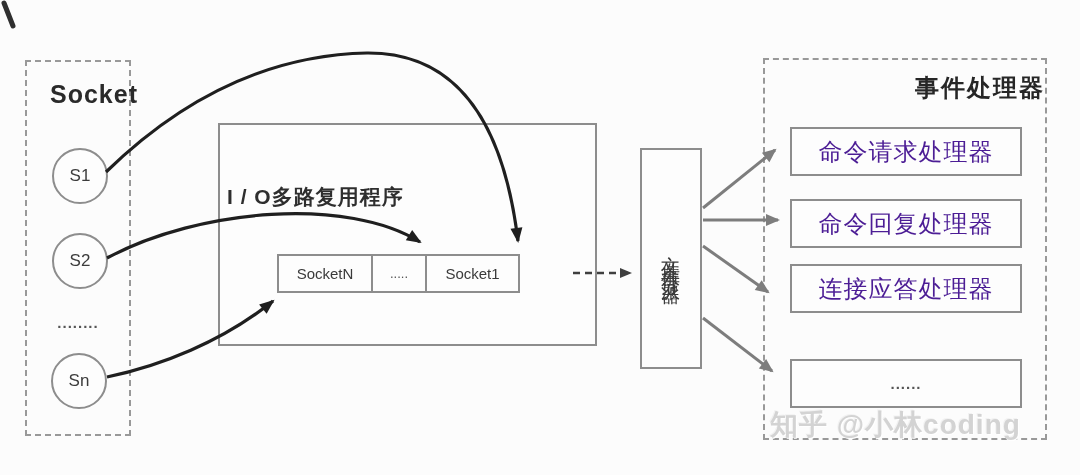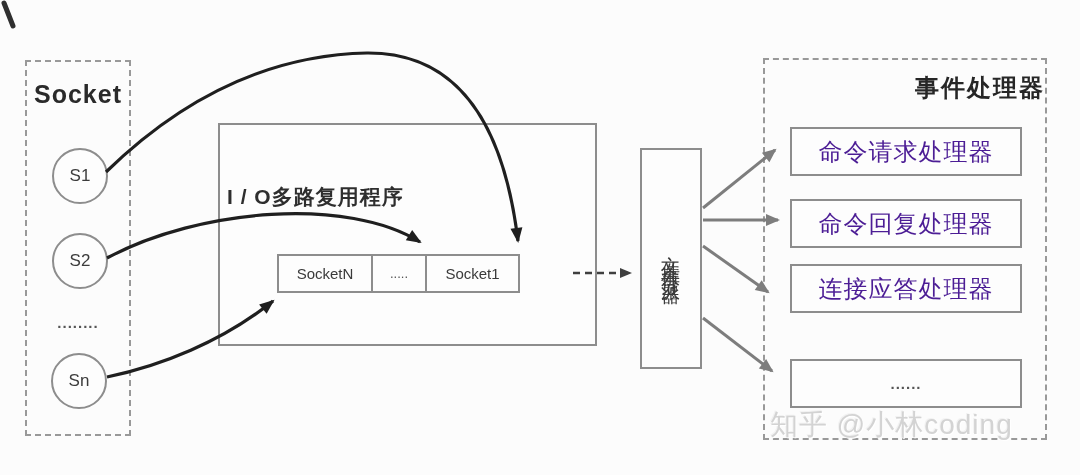--- a/index.html
+++ b/index.html
@@ -15,7 +15,7 @@
     border:2px dashed #999;background:transparent;
   }
   .socket-title{
-    position:absolute;top:18px;left:0;width:100%;text-align:center;
+    position:absolute;top:18px;left:16px;width:100%;text-align:center;
     font-size:25px;font-weight:bold;color:#2a2a2a;letter-spacing:1px;
   }
   .sock-circle{

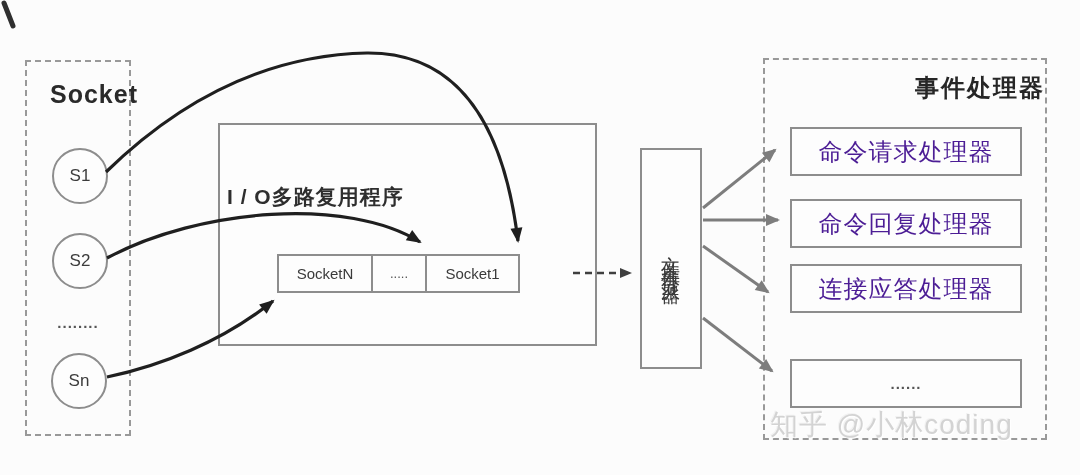--- a/index.html
+++ b/index.html
@@ -84,7 +84,7 @@
   
   .watermark{
     position:absolute;left:770px;top:406px;width:300px;
-    font-size:28px;font-weight:normal;color:#d3d3d3;letter-spacing:1px;
+    font-size:28px;font-weight:bold;color:#d3d3d3;letter-spacing:1px;
     text-shadow:1px 1px 0 #ffffff,-1px -1px 0 #f2f2f2;
     white-space:nowrap;
   }

